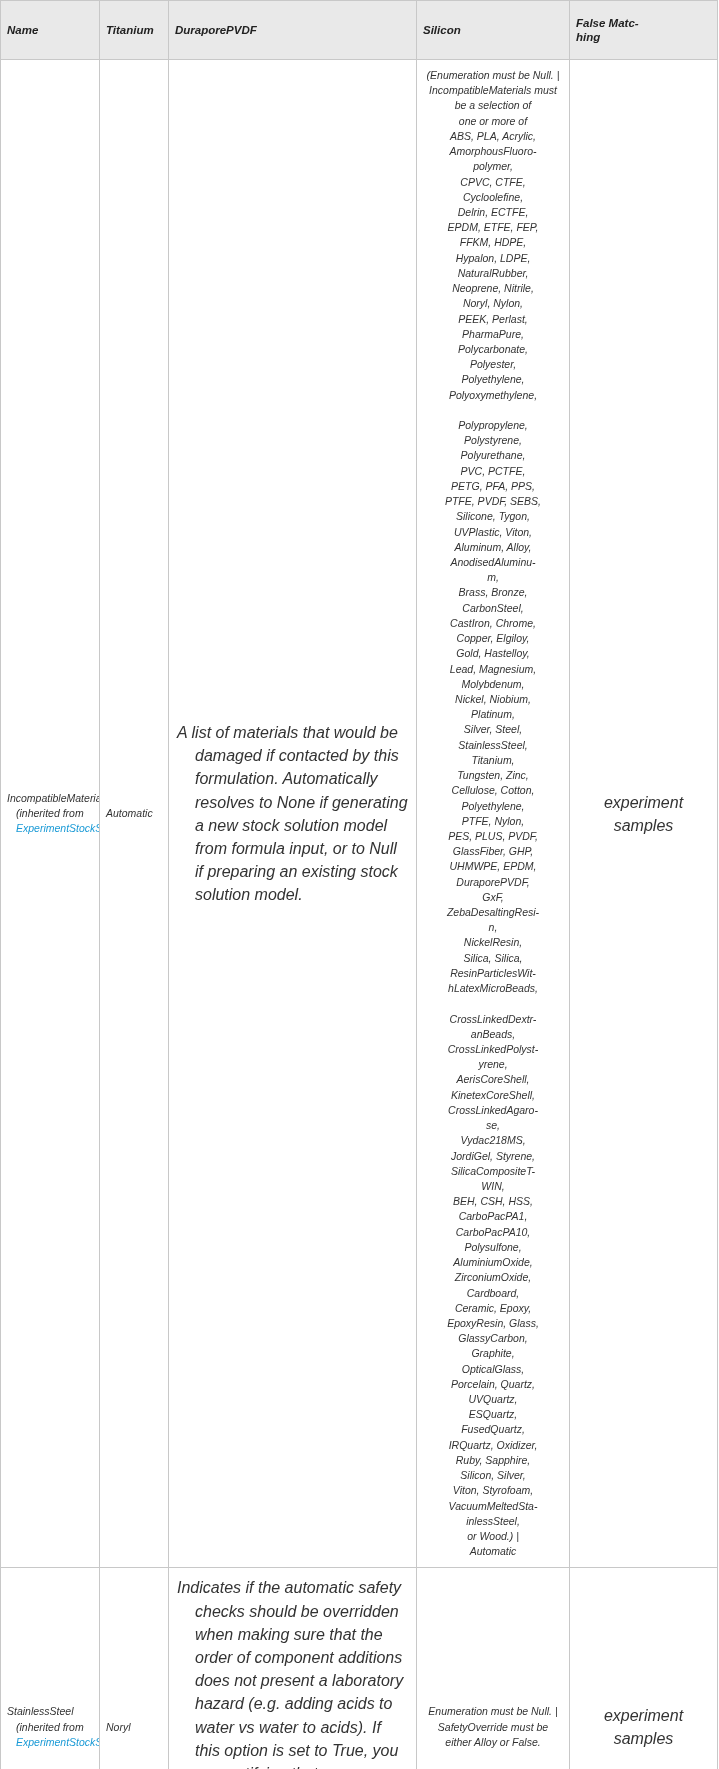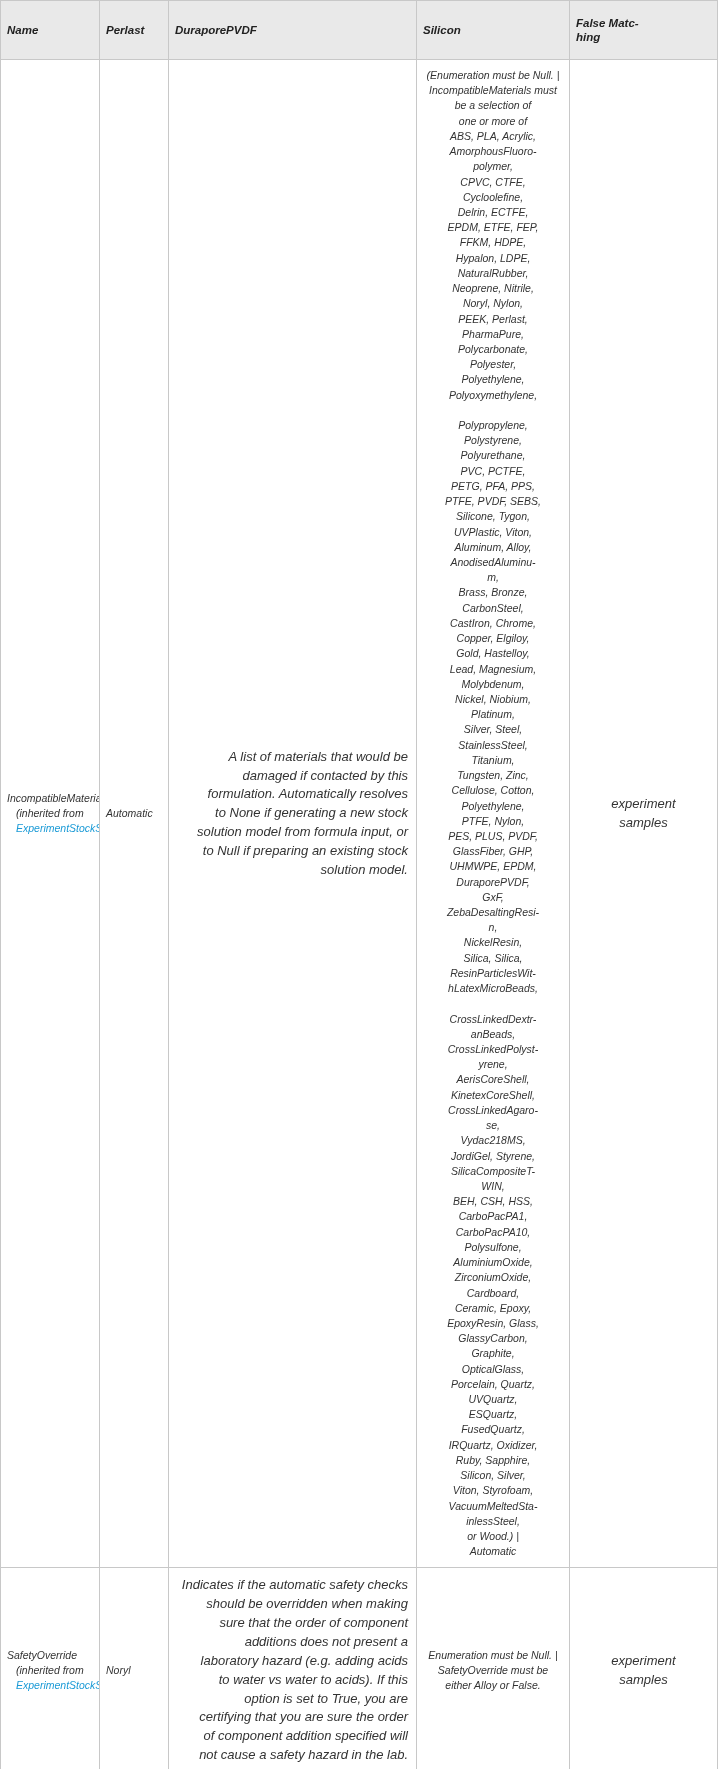--- a/index.html
+++ b/index.html
@@ -113,7 +113,7 @@
   <thead>
     <tr>
       <th>Name</th>
-      <th>Perlast</th>
+      <th>Titanium</th>
       <th>DuraporePVDF</th>
       <th>Silicon</th>
       <th class="hdr-index"><span style="white-space:pre-line">False Matc-

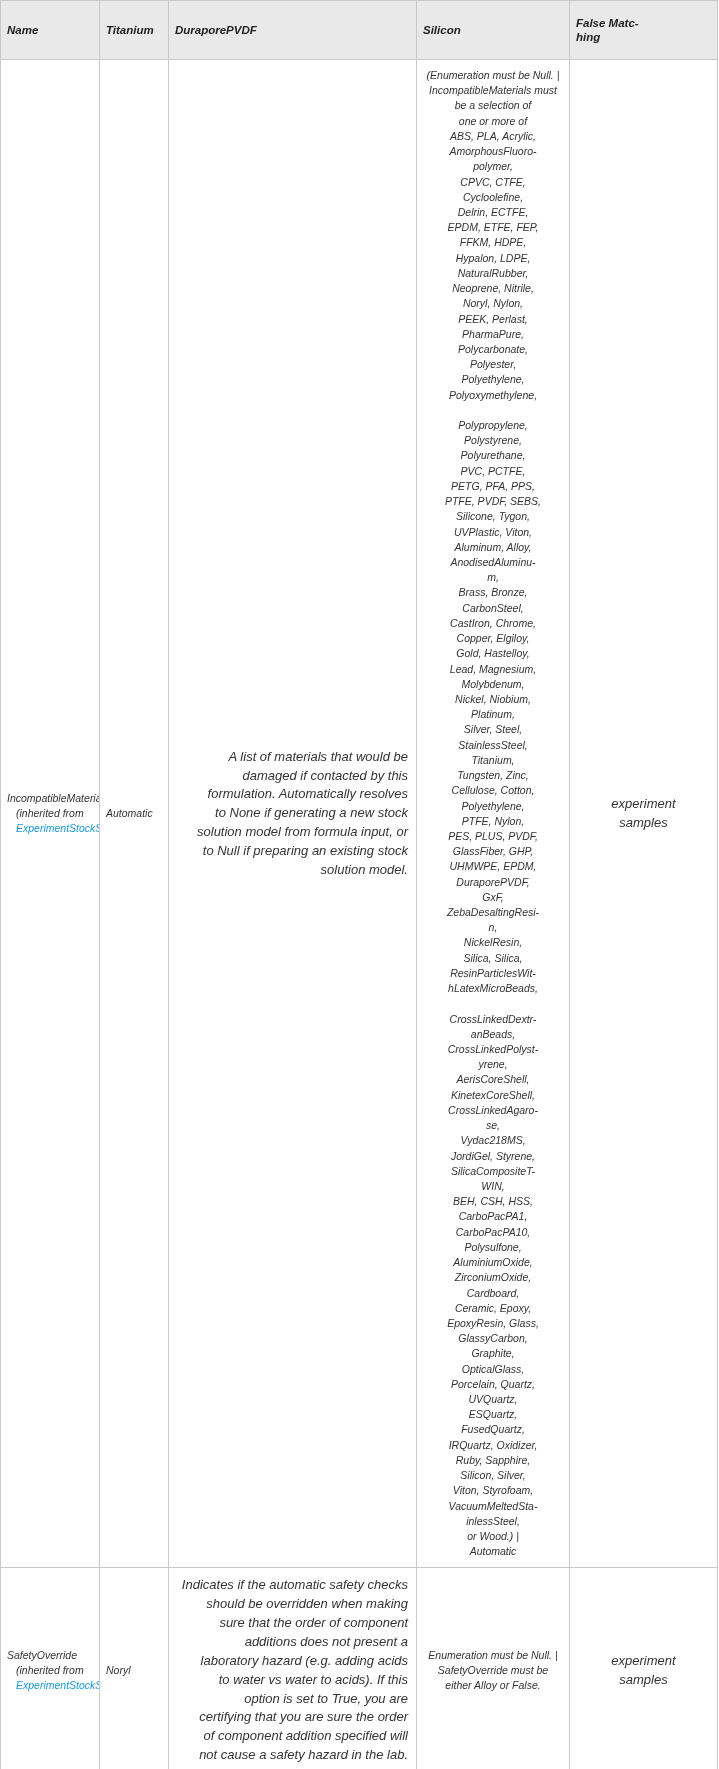--- a/index.html
+++ b/index.html
@@ -67,10 +67,10 @@
     line-height: 1.45;
   }
   td.cell-desc {
-    font-size: 13px;
-    color: #333333;
-    line-height: 1.45;
-    text-align: right;
+    font-size: 16px;
+    color: #333333;
+    line-height: 1.45;
+    text-align: left;
     padding-left: 8px;
     padding-right: 8px;
   }

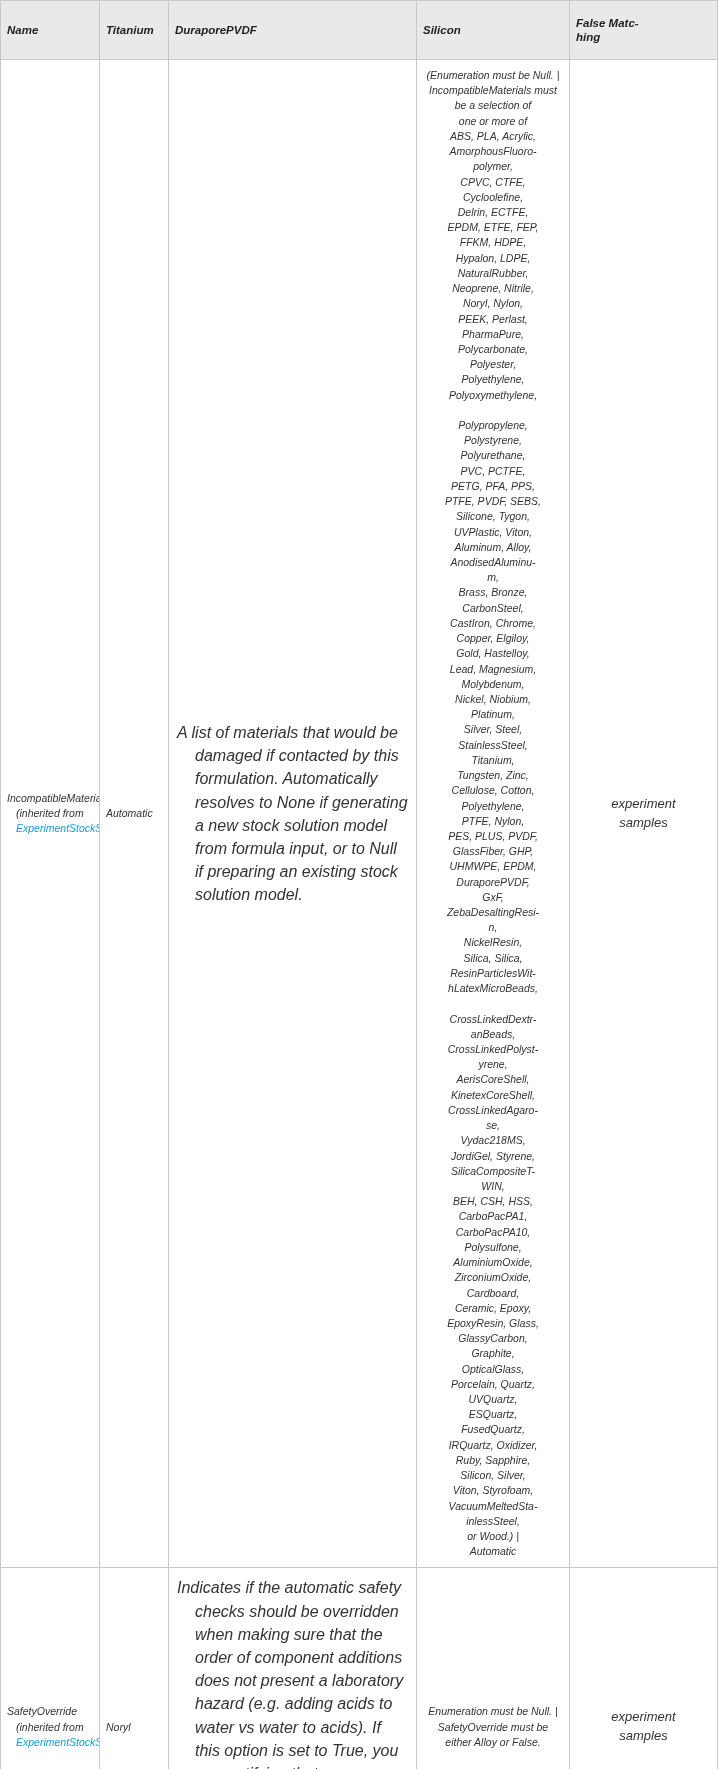--- a/index.html
+++ b/index.html
@@ -92,7 +92,7 @@
     white-space: pre-line;
   }
   td.cell-index {
-    font-size: 13px;
+    font-size: 16px;
     color: #333333;
     line-height: 1.45;
     text-align: center;

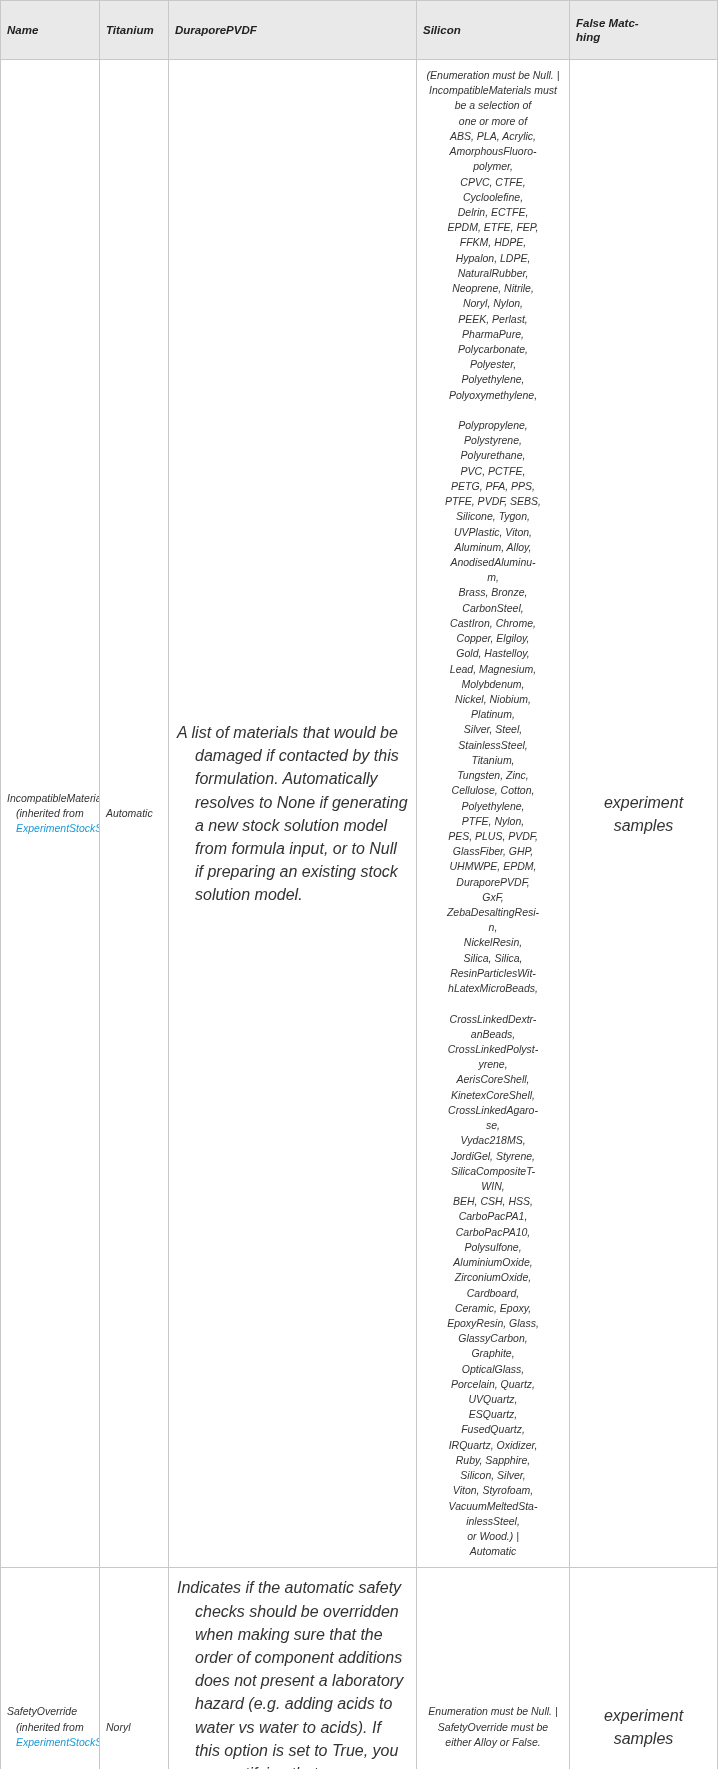--- a/index.html
+++ b/index.html
@@ -241,7 +241,7 @@
     </tr>
     <tr>
       <td class="cell-name">
-        <span class="name-main">SafetyOverride</span>
+        <span class="name-main">StainlessSteel</span>
         <span class="inherit">
           <span>(inherited from</span>
           <br>

